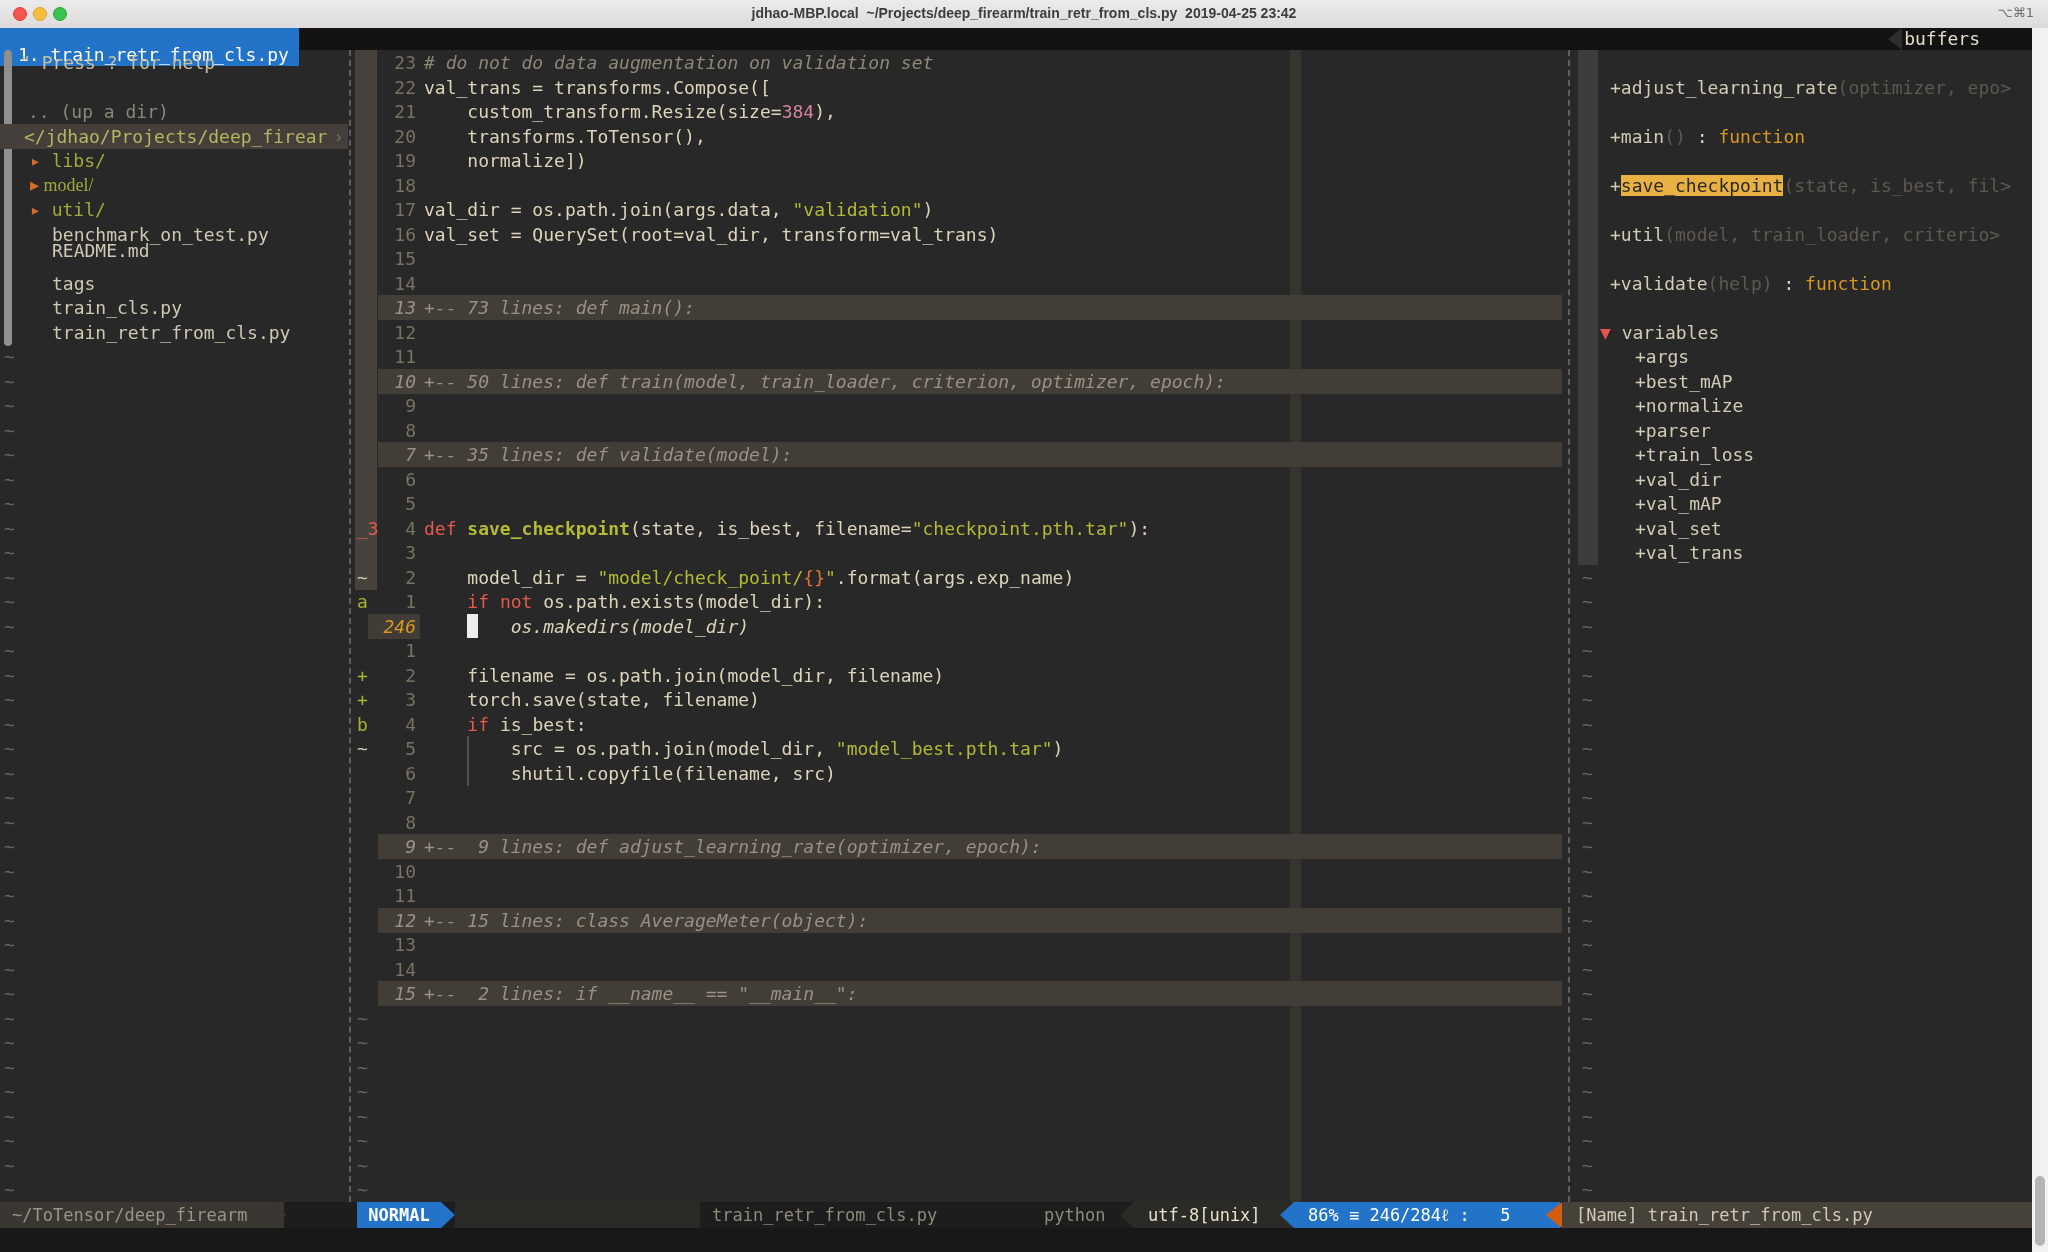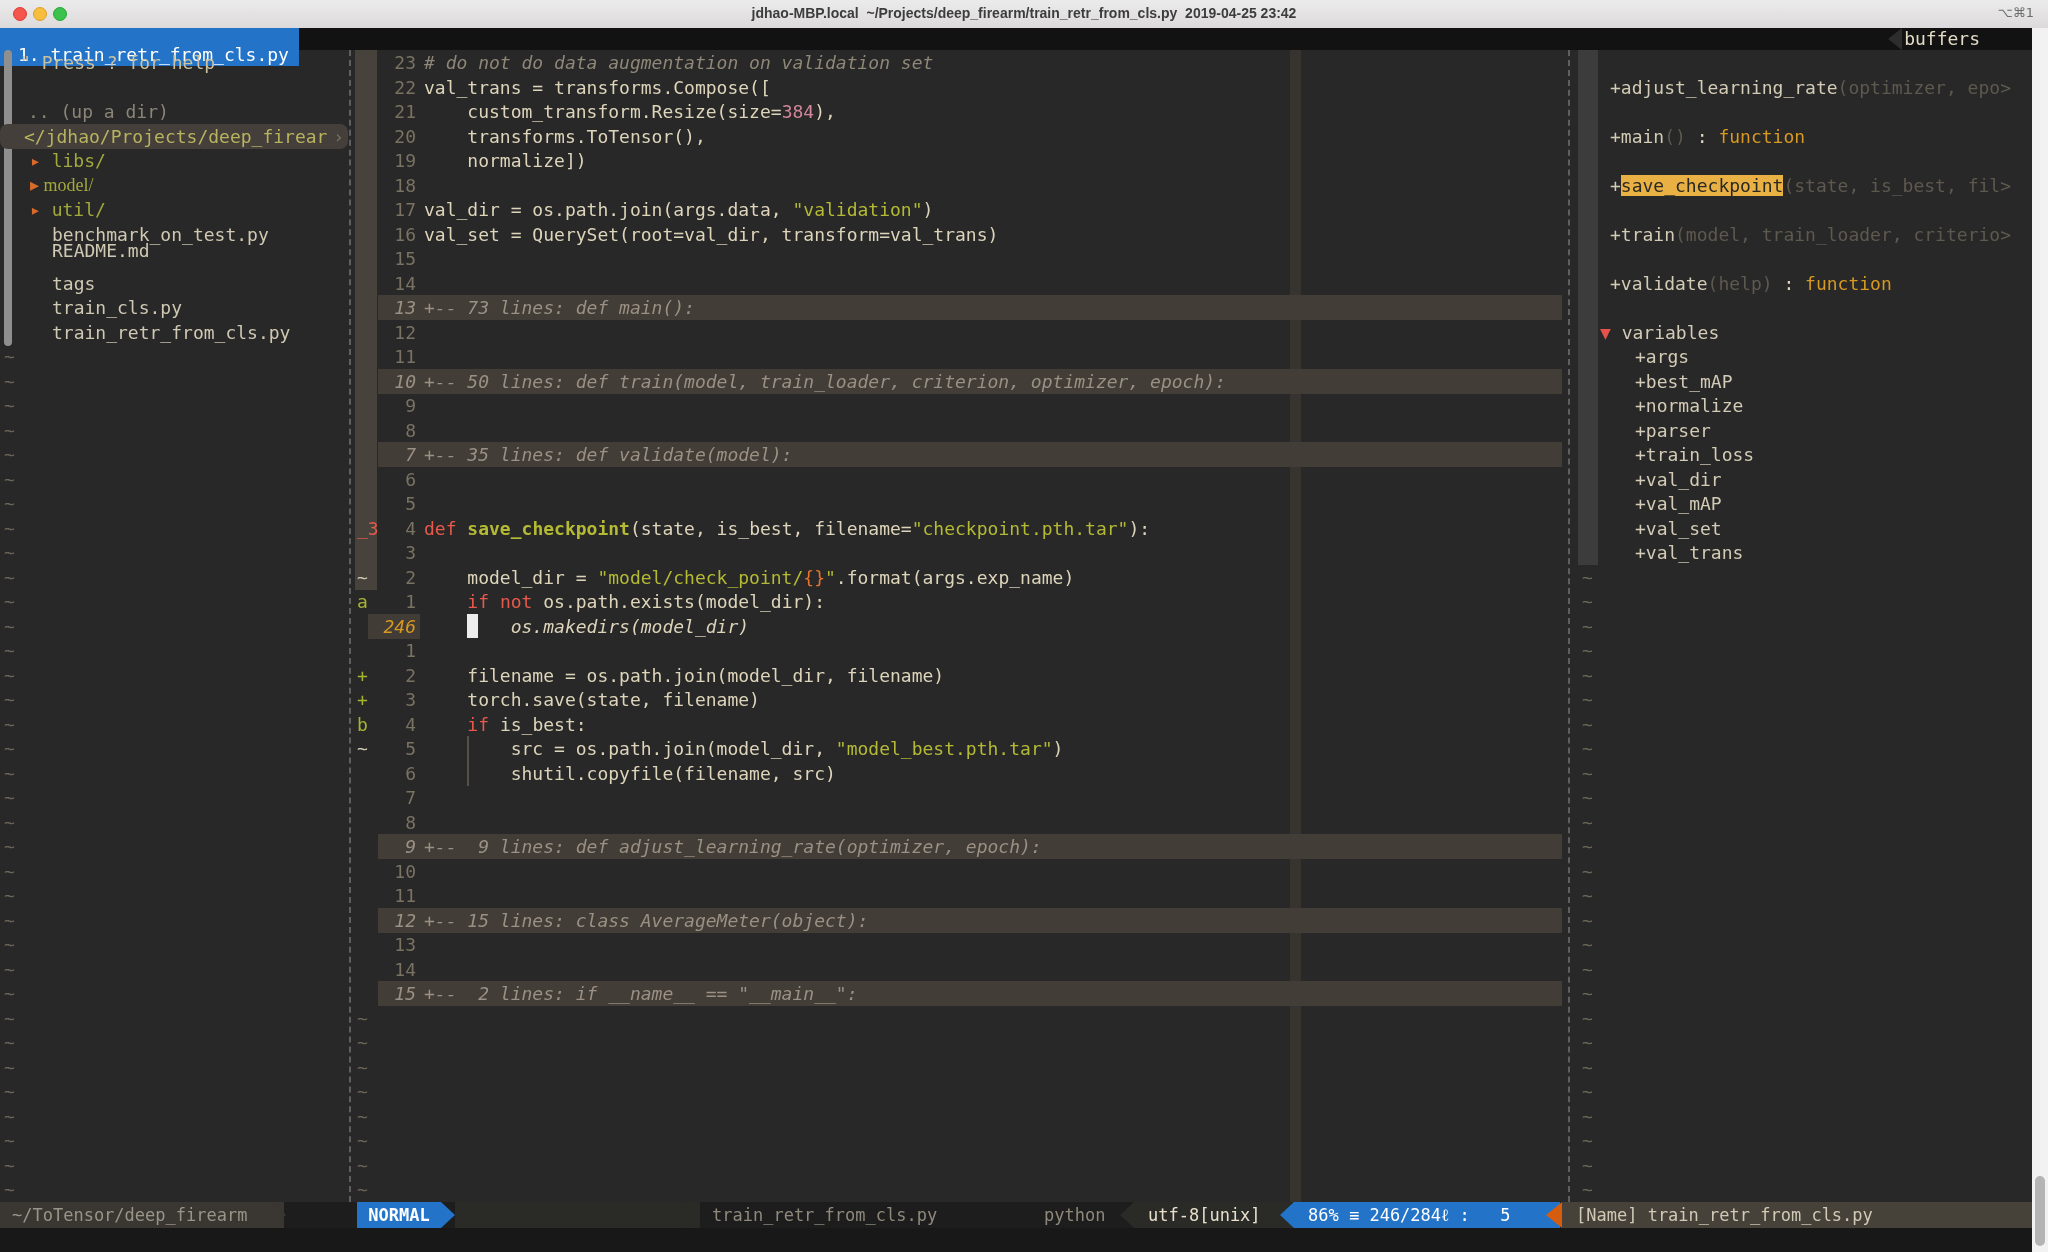--- a/index.html
+++ b/index.html
@@ -56,7 +56,7 @@
   
   .tree-help{color:#c9c1a0;}
   .tree-dim{color:#8a8578;}
-  .tree-root-row{background:#443f3a;border-radius:8px;}
+  .tree-root-row{background:#443f3a;}
   .tree-root{color:#b8b35e;}
   .tree-more{position:absolute;right:4px;color:#75705f;}
   .dir-arrow{color:#d96a2b;}

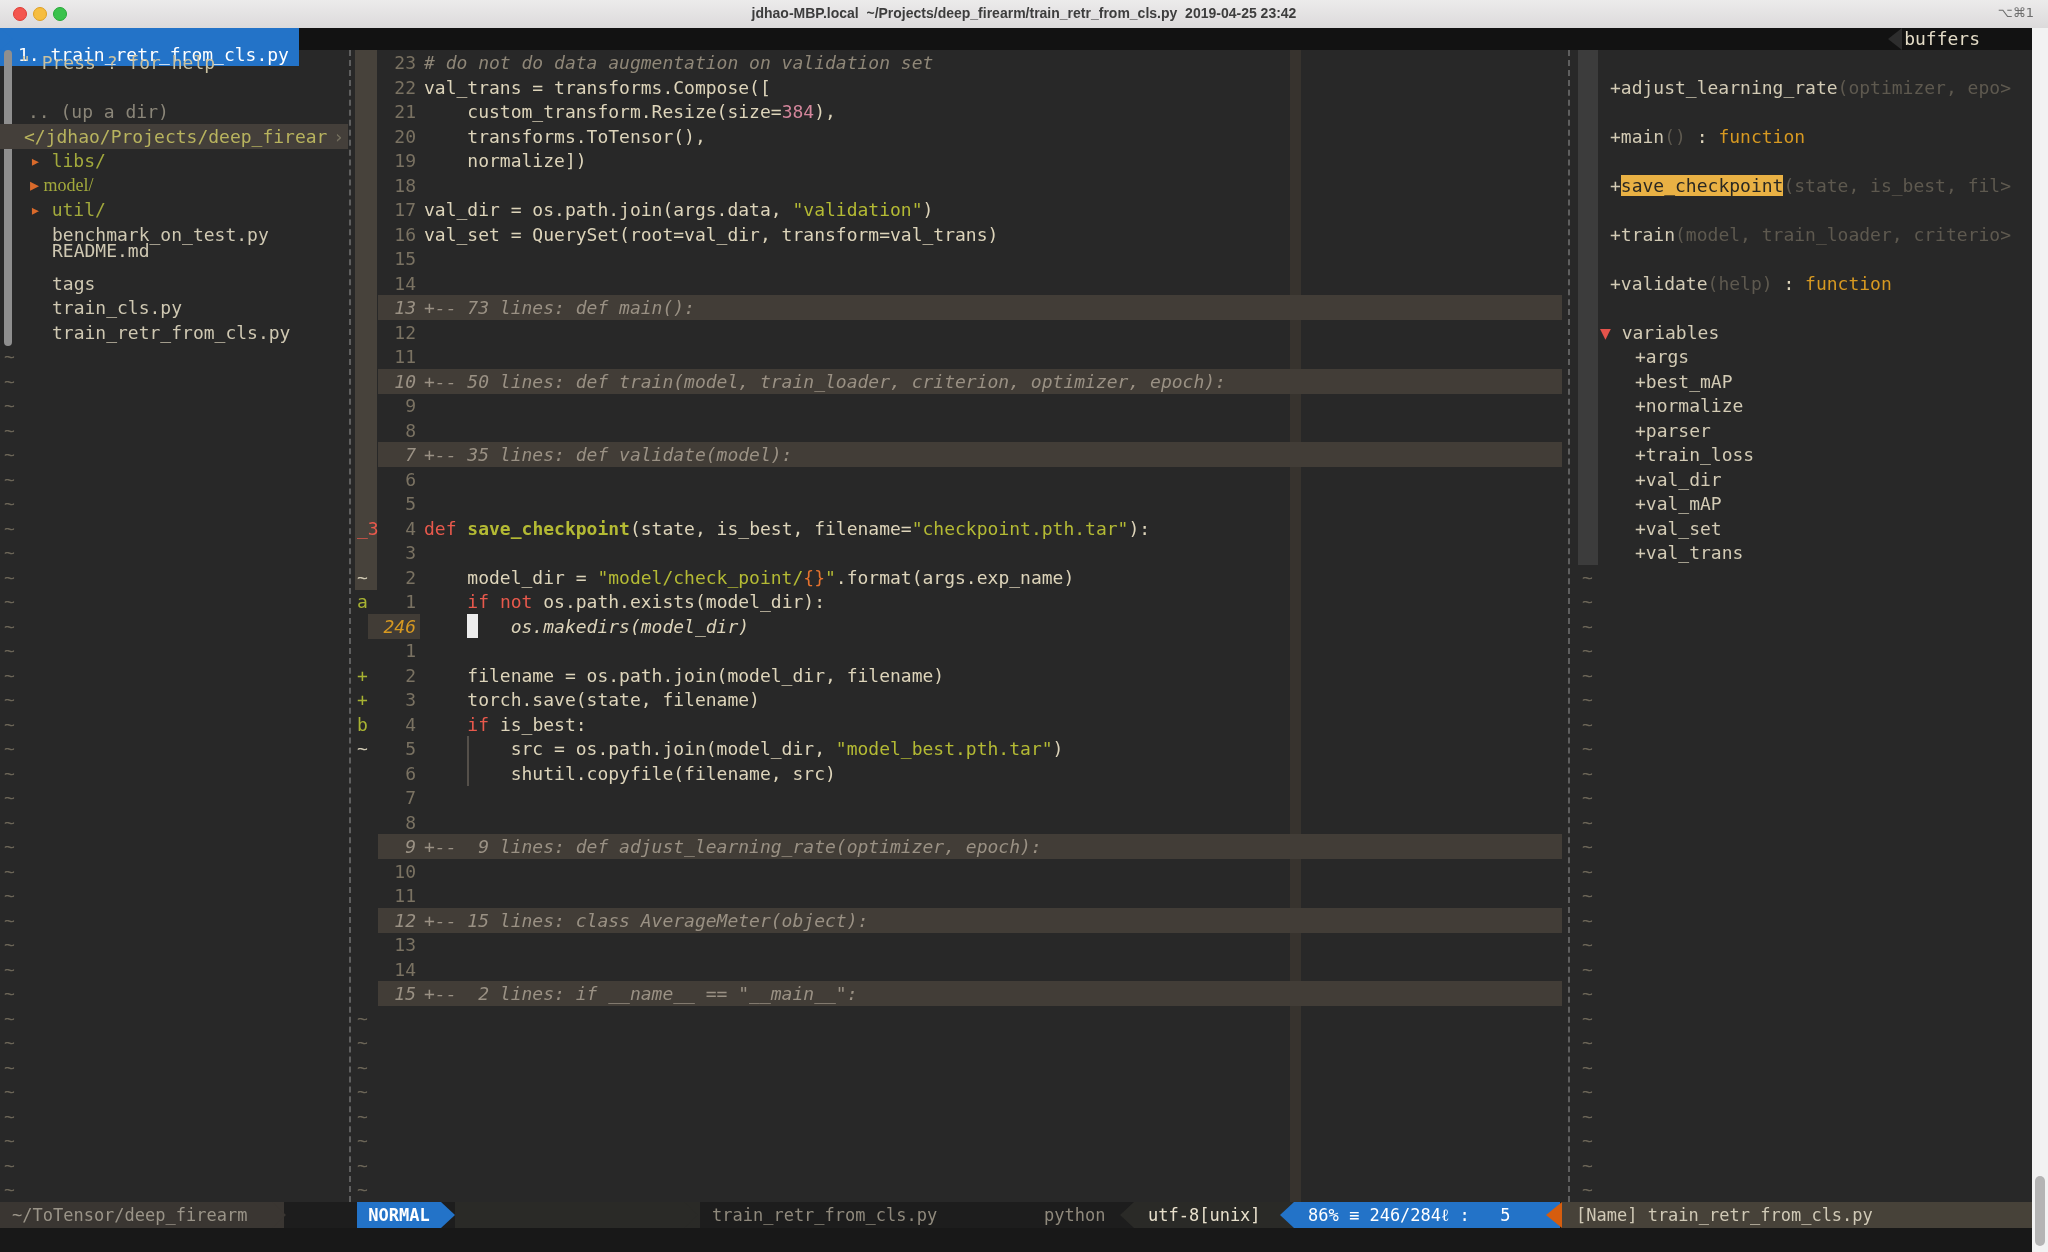--- a/index.html
+++ b/index.html
@@ -211,7 +211,7 @@
   <div class="row" style="top: 24.5px;"><span class="tag-name" style="padding-left: 34px;">+adjust_learning_rate</span><span class="tag-sig">(optimizer, epo&gt;</span></div>
       <div class="row" style="top: 73.5px;"><span class="tag-name" style="padding-left: 34px;">+main</span><span class="tag-sig">()</span><span class="tag-colon"> : </span><span class="tag-type">function</span></div>
       <div class="row" style="top: 122.5px;"><span class="tag-name" style="padding-left: 34px;">+</span><span class="tag-name tag-hl">save_checkpoint</span><span class="tag-sig">(state, is_best, fil&gt;</span></div>
-      <div class="row" style="top: 171.5px;"><span class="tag-name" style="padding-left: 34px;">+train</span><span class="tag-sig">(model, train_loader, criterio&gt;</span></div>
+      <div class="row" style="top: 171.5px;"><span class="tag-name" style="padding-left: 34px;">+util</span><span class="tag-sig">(model, train_loader, criterio&gt;</span></div>
       <div class="row" style="top: 220.5px;"><span class="tag-name" style="padding-left: 34px;">+validate</span><span class="tag-sig">(help)</span><span class="tag-colon"> : </span><span class="tag-type">function</span></div>
       <div class="row" style="top: 269.5px;"><span class="section-arrow" style="padding-left: 24px;">▼</span><span class="tag-name"> variables</span></div>
       <div class="row" style="top: 294px;"><span class="tag-name" style="padding-left: 59px;">+args</span></div>

